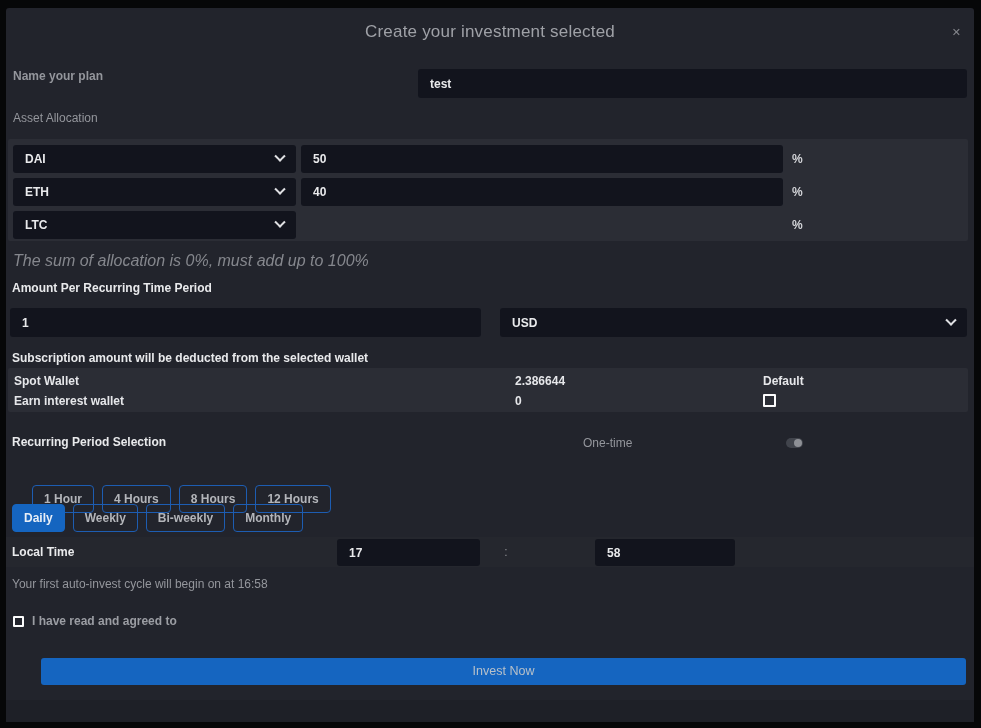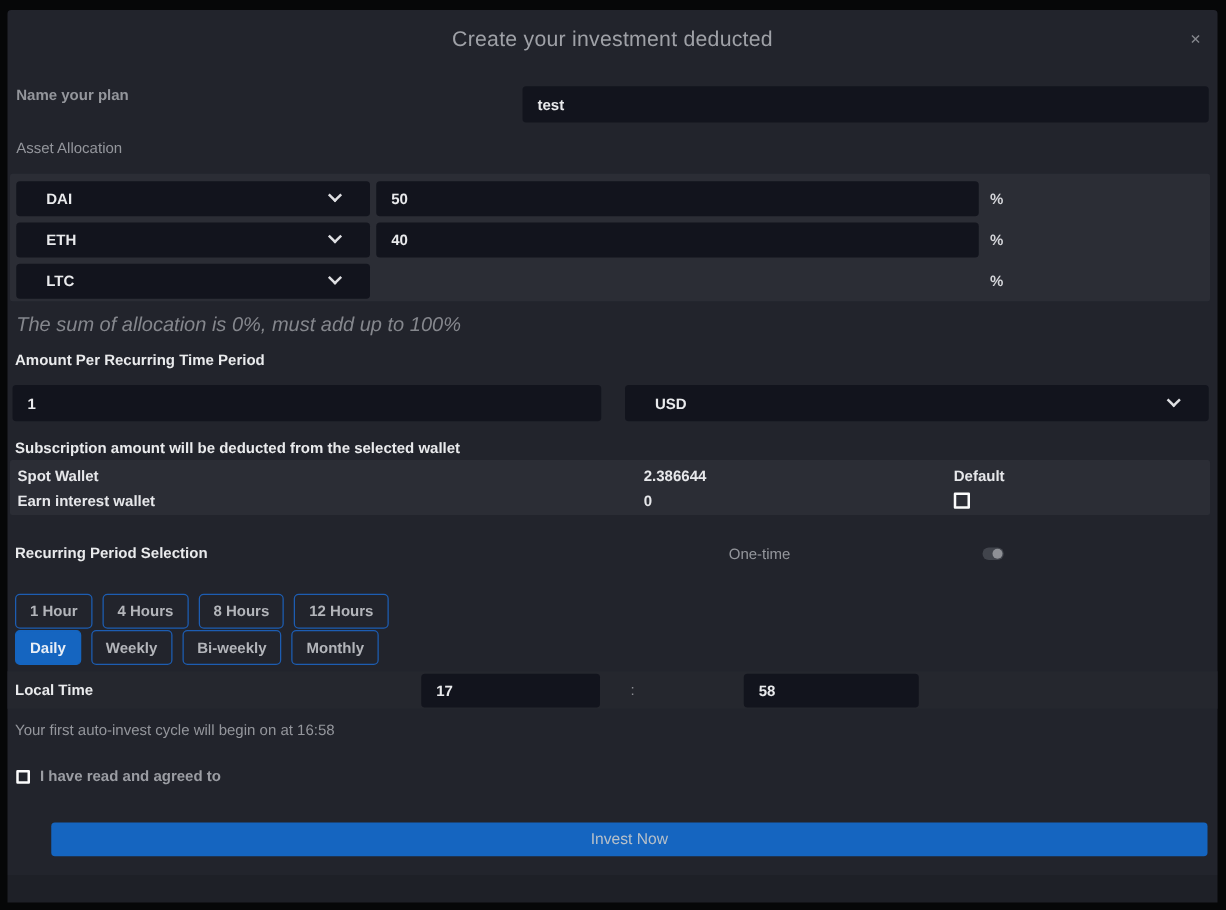--- a/index.html
+++ b/index.html
@@ -56,7 +56,7 @@
 <div class="page">
   <div class="dialog">
 
-    <div class="title">Create your investment deducted</div>
+    <div class="title">Create your investment selected</div>
     <div class="close">✕</div>
 
     <div class="lbl" style="left:7px; top:61px;font-weight:bold;">Name your plan</div>

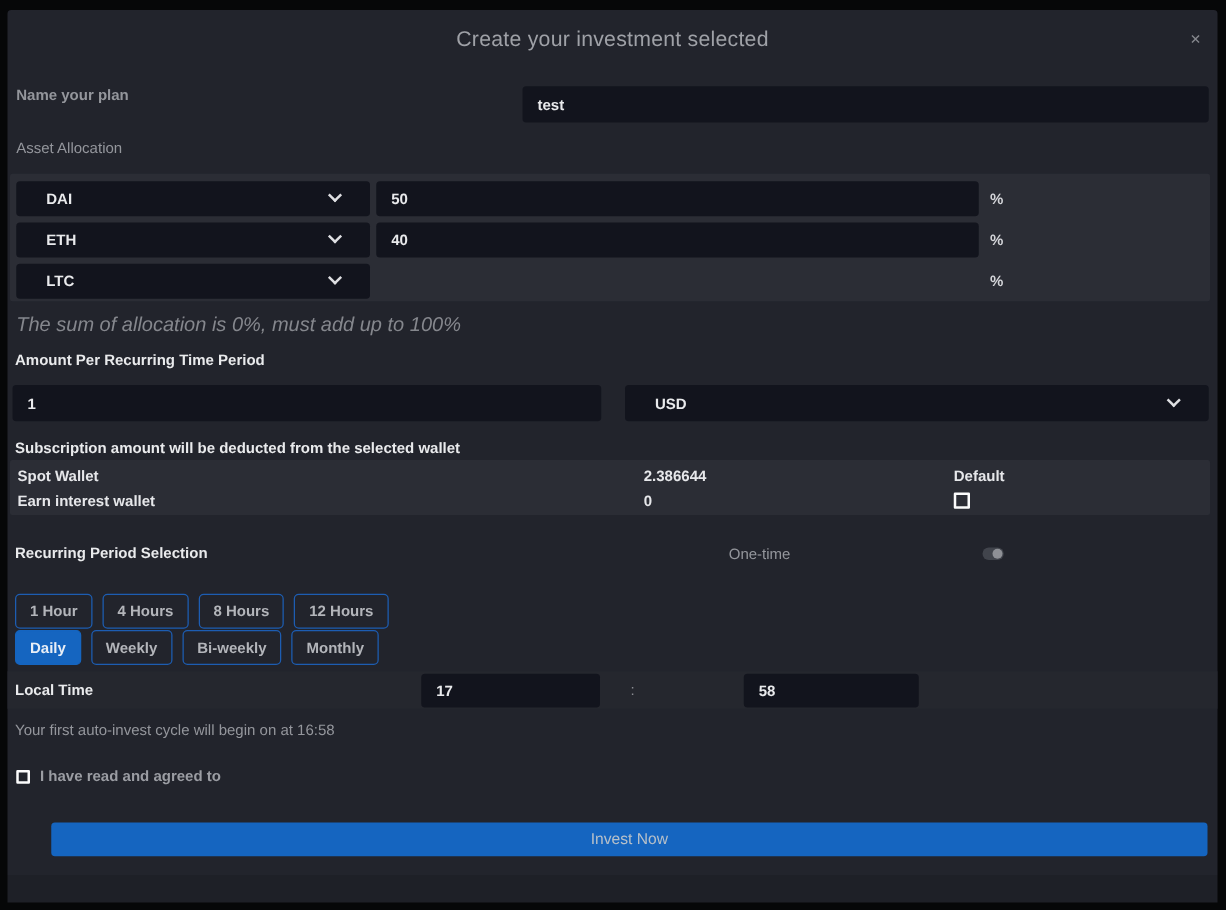--- a/index.html
+++ b/index.html
@@ -16,7 +16,7 @@
 
   .field { position:absolute; background:#12141d; border:none; border-radius:3px; color:#e9eaec; font-weight:700; font-size:12px; padding:0 12px; font-family:"Liberation Sans", sans-serif; outline:none; }
 
-  .select { position:absolute; background:#12141d; border-radius:3px; display:flex; align-items:center; justify-content:space-between; padding:0 24px; color:#e9eaec; font-weight:700; font-size:12px; cursor:pointer; }
+  .select { position:absolute; background:#12141d; border-radius:3px; display:flex; align-items:center; justify-content:space-between; padding:0 12px; color:#e9eaec; font-weight:700; font-size:12px; cursor:pointer; }
   .chev { width:8px; height:8px; border-right:2px solid #dfe0e3; border-bottom:2px solid #dfe0e3; transform:rotate(45deg) translate(-2px,-2px); }
 
   .alloc-panel { position:absolute; left:2px; top:131px; width:960px; height:102px; background:#2b2d35; border-radius:2px; }

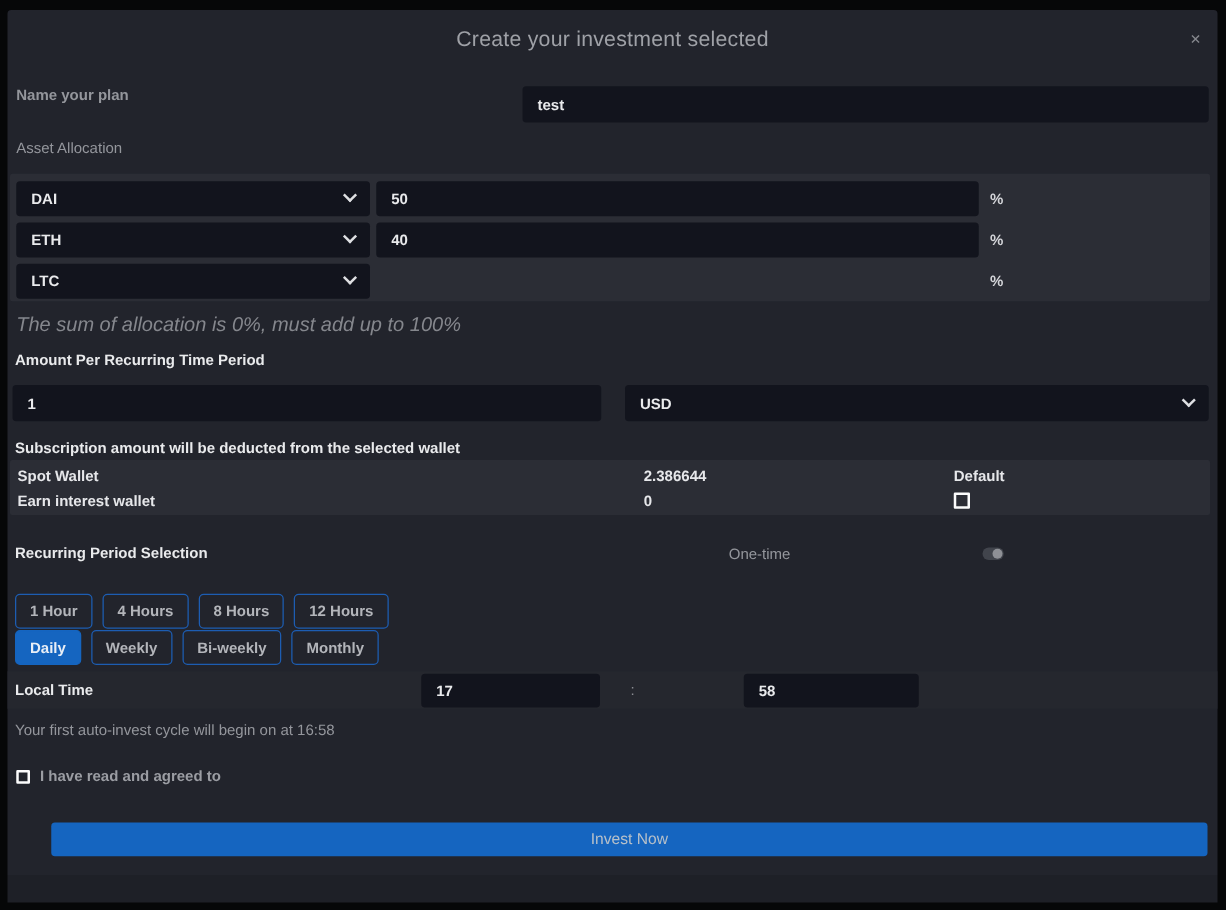--- a/index.html
+++ b/index.html
@@ -117,7 +117,7 @@
         <span class="knob"></span>
       </div>
 
-    <div class="btn-row" style="top:467px;">
+    <div class="btn-row" style="top:477px;margin-left:20px;">
       <button class="opt-btn">1 Hour</button>
       <button class="opt-btn">4 Hours</button>
       <button class="opt-btn">8 Hours</button>

